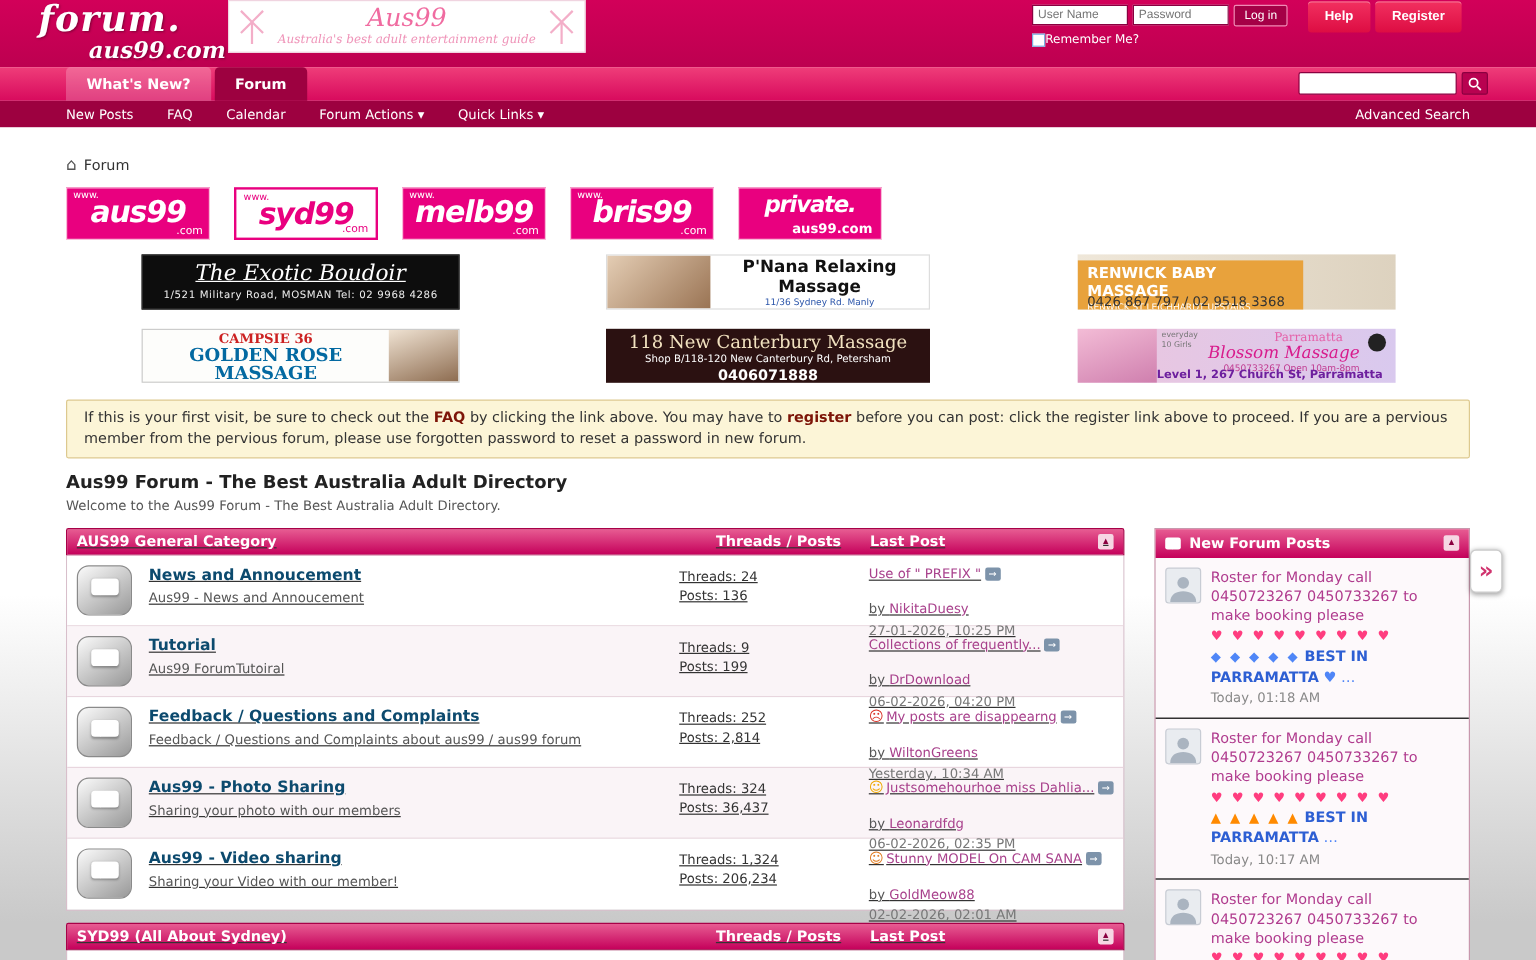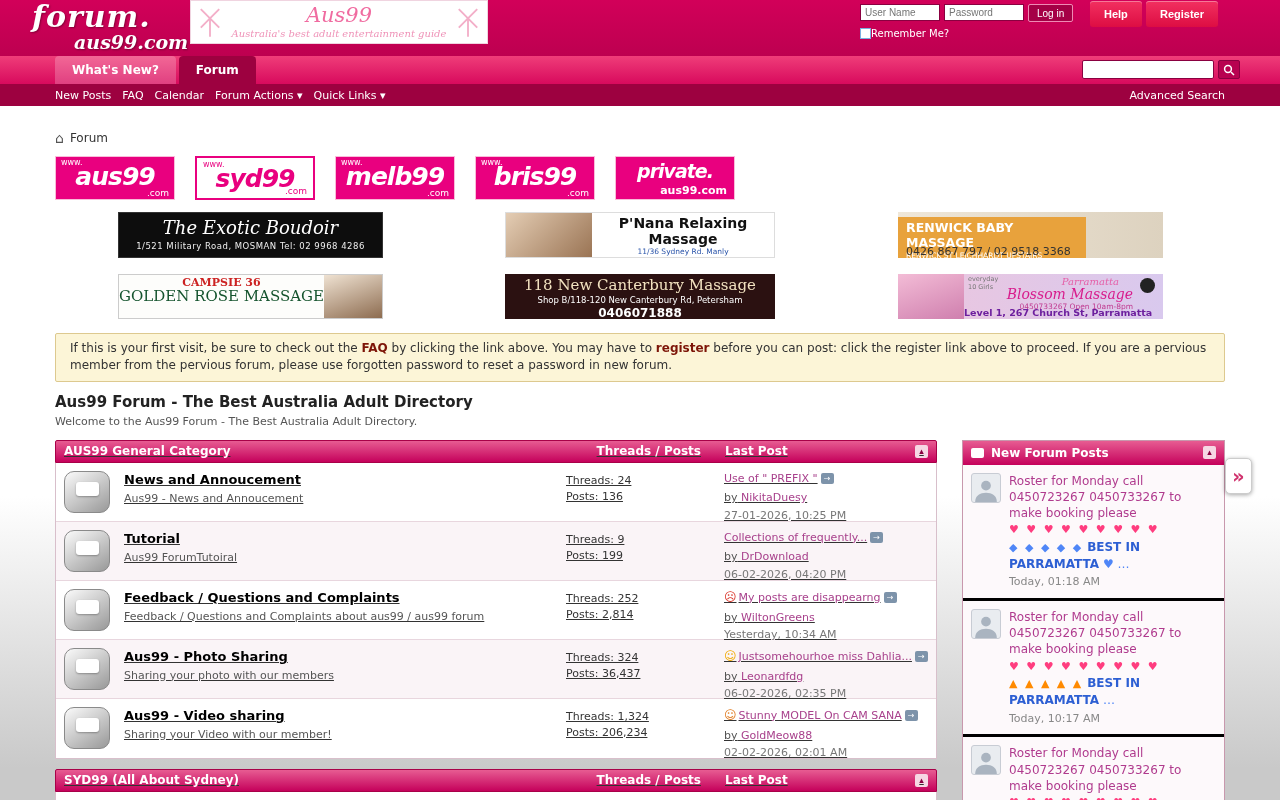--- a/index.html
+++ b/index.html
@@ -41,7 +41,7 @@
   .tab-search button { width:22px; height:19px; background:#b80250; border:1px solid #8a0040; border-radius:2px; cursor:pointer; display:flex; align-items:center; justify-content:center; }
 
   
-  .subnav { position:relative; height:22px; background:#9d0140; display:flex; align-items:center; padding:3px 55px; gap:11px; }
+  .subnav { position:relative; height:22px; background:#9d0140; display:flex; align-items:center; padding:3px 55px; gap:28px; }
   .subnav a { color:#fff; font-size:11px; cursor:pointer; }
   .adv-search { position:absolute; right:55px; }
 

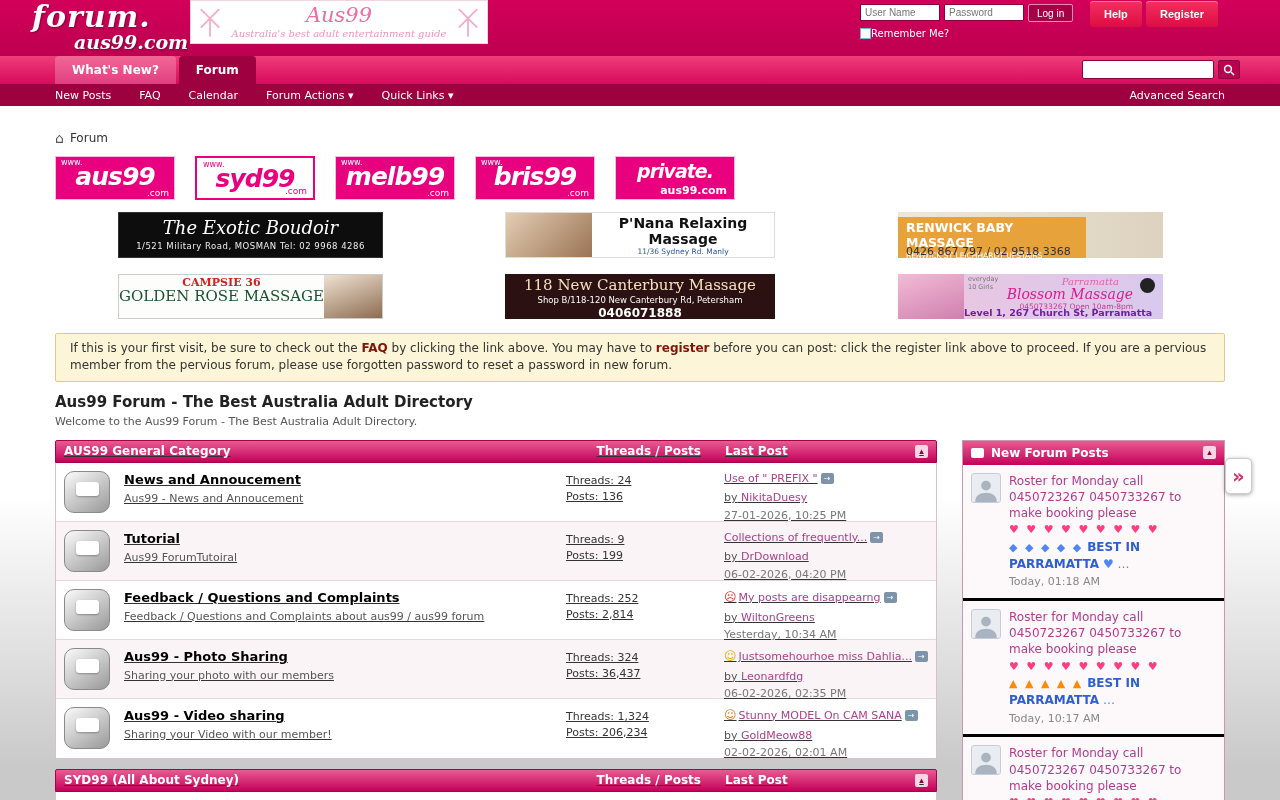--- a/index.html
+++ b/index.html
@@ -65,7 +65,7 @@
   .ads { position:relative; height:108px; margin-top:12px; }
   .ad { position:absolute; cursor:pointer; overflow:hidden; }
   .ad-exotic { left:63px; top:0; width:265px; height:46px; background:#0d0d0d; color:#fff; text-align:center; border:1px solid #333; }
-  .exotic-title { font-family:"DejaVu Serif","Liberation Serif",serif; font-style:italic; font-size:18px; padding-top:4px; }
+  .exotic-title { font-family:"DejaVu Serif","Liberation Serif",serif; font-style:italic; font-size:18px; padding-top:4px;text-decoration:underline; }
   .exotic-line { font-size:8.5px; color:#eee; margin-top:3px; letter-spacing:.5px; }
   .ad-pnana { left:450px; top:0; width:270px; height:46px; background:#fff; border:1px solid #ddd; display:flex; }
   .pn-photo { width:86px; height:100%; background:linear-gradient(135deg,#e4cdb4,#9a7454); }

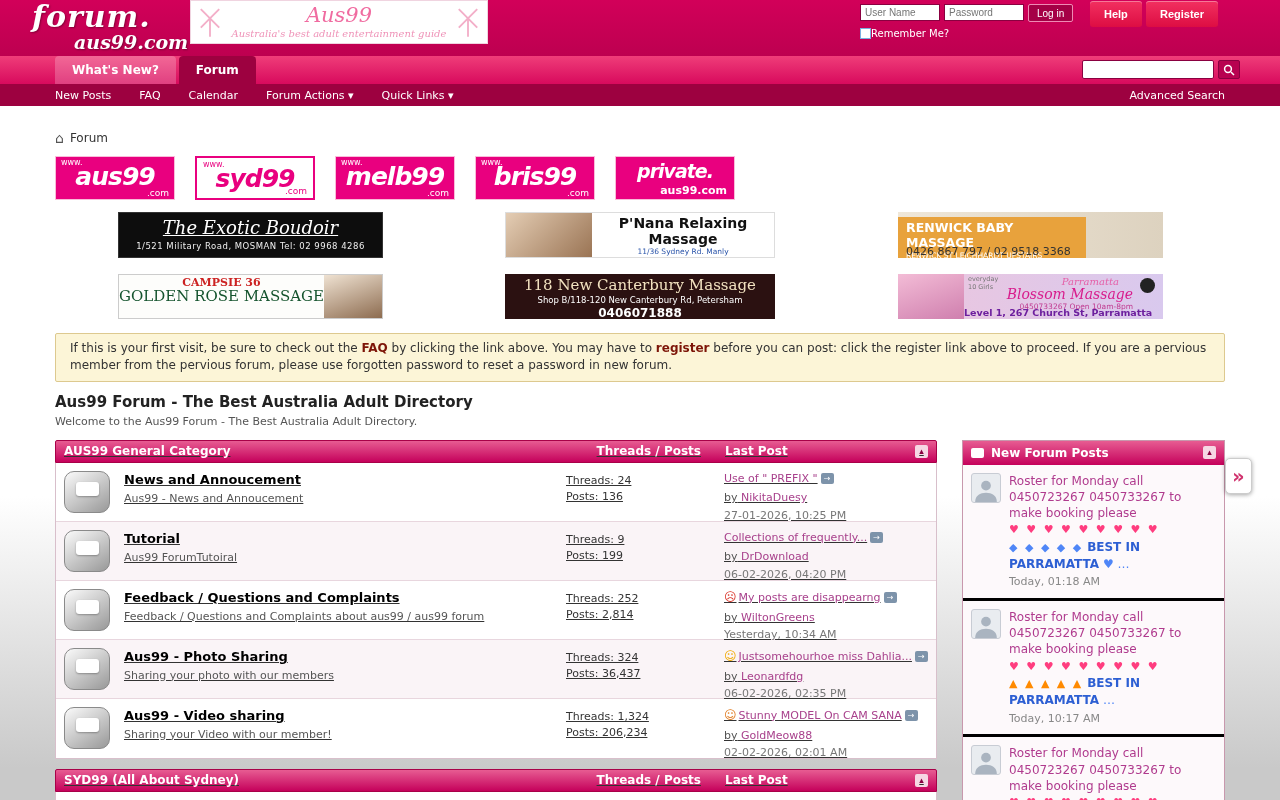--- a/index.html
+++ b/index.html
@@ -89,7 +89,7 @@
   .ad-blossom { left:843px; top:62px; width:265px; height:45px; background:linear-gradient(90deg,#ecc6de,#d9c9ee); }
   .bl-photo { position:absolute; left:0; top:0; width:66px; height:100%; background:linear-gradient(160deg,#f3bcd6,#cf7fae); }
   .bl-note { position:absolute; left:70px; top:2px; font-size:6.5px; color:#777; line-height:1.2; white-space:pre-line; }
-  .bl-region { position:absolute; right:44px; top:2px; font-family:"DejaVu Serif","Liberation Serif",serif; font-style:italic; font-size:10px; color:#e560a8; }
+  .bl-region { position:absolute; right:44px; top:2px; font-family:"DejaVu Serif","Liberation Serif",serif; font-size:10px; color:#e560a8; }
   .bl-brand { position:absolute; right:30px; top:12px; font-family:"DejaVu Serif","Liberation Serif",serif; font-style:italic; font-size:14px; color:#d81b8c; }
   .bl-info { position:absolute; right:30px; top:28px; font-size:7.5px; color:#c03a90; }
   .bl-addr { position:absolute; left:66px; bottom:1px; right:0; font-size:9.5px; font-weight:bold; color:#6d1f9e; }

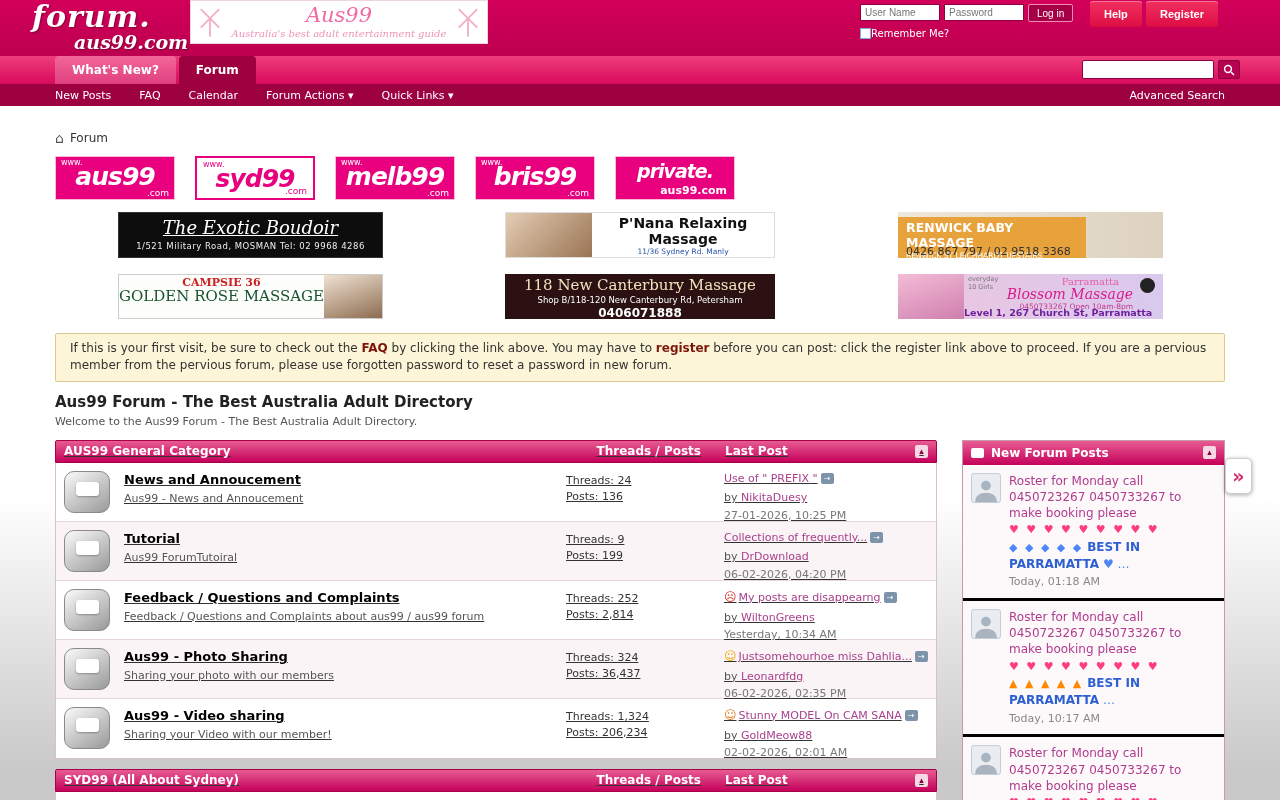--- a/index.html
+++ b/index.html
@@ -80,7 +80,7 @@
   .ad-golden { left:63px; top:62px; width:265px; height:45px; background:#fdfdfb; border:1px solid #ccc; display:flex; }
   .gr-text { flex:1; text-align:center; font-family:"DejaVu Serif","Liberation Serif",serif; }
   .gr-tag { color:#cc2222; font-size:11px; font-weight:bold; margin-top:1px; }
-  .gr-title { color:#14532d; font-size:15px; font-weight:normal; line-height:1; }
+  .gr-title { color:#0369a1; font-size:15px; font-weight:bold; line-height:1; }
   .gr-photo { width:58px; background:linear-gradient(160deg,#efe2d2,#8d6c50); }
   .ad-canterbury { left:450px; top:62px; width:270px; height:45px; background:#2b1111; text-align:center; color:#fff; }
   .cb-title { font-family:"DejaVu Serif","Liberation Serif",serif; font-size:15px; color:#f2e2c0; padding-top:2px; }

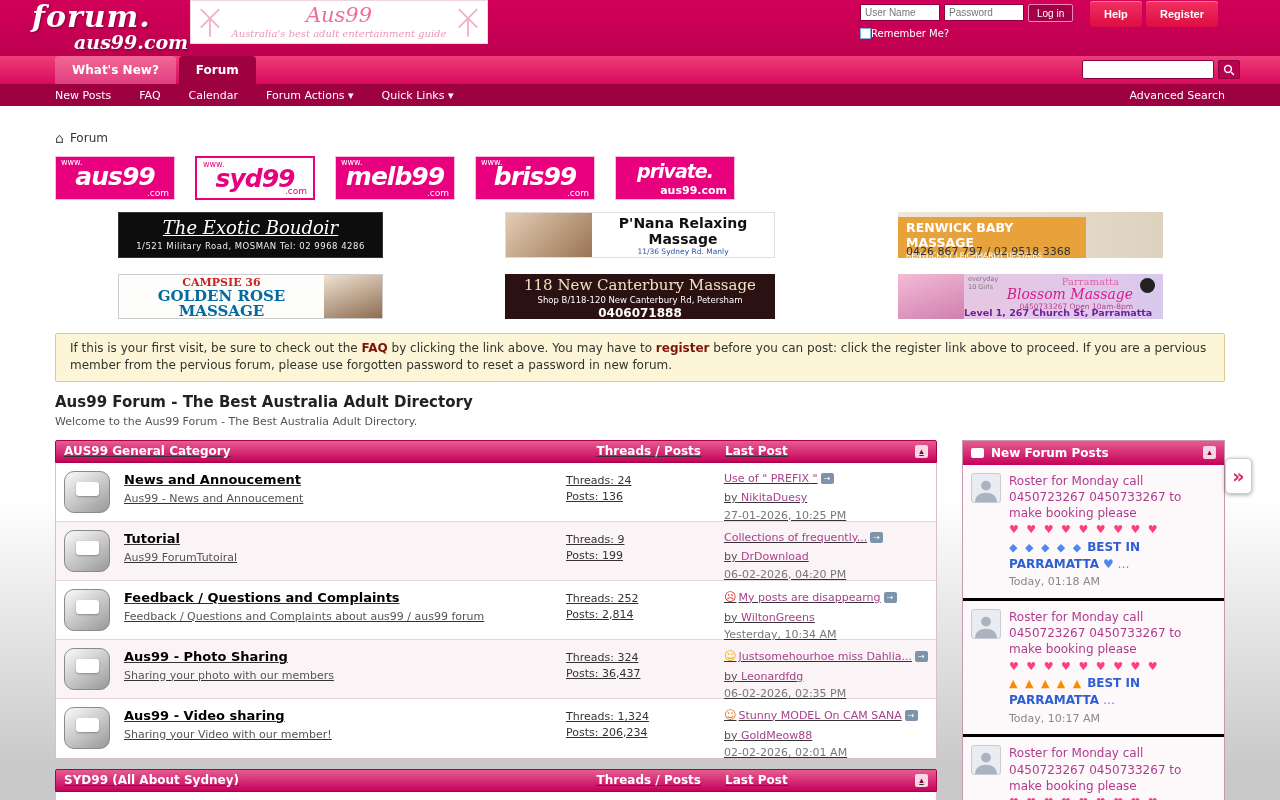--- a/index.html
+++ b/index.html
@@ -119,7 +119,7 @@
   .bubble { position:absolute; left:11px; top:10px; width:23px; height:14px; background:#fff; border-radius:3px; box-shadow:0 1px 2px rgba(0,0,0,.3); }
   .bubble:after { content:""; position:absolute; left:3px; bottom:-5px; border:5px solid transparent; border-top-color:#fff; border-right-width:2px; }
   .f-main { flex:1; padding-top:1px; }
-  .f-title { font-size:13px; font-weight:bold; color:#000000; cursor:pointer; }
+  .f-title { font-size:13px; font-weight:bold; color:#0c4a6e; cursor:pointer; }
   .f-desc { font-size:11px; color:#555; margin-top:5px; }
   .f-stats { width:150px; text-align:left; padding-right:18px; font-size:11px; color:#333; line-height:1.45; padding-top:2px; flex:none; }
   .f-last { width:212px; padding-left:8px; font-size:11px; line-height:1.4; flex:none; }

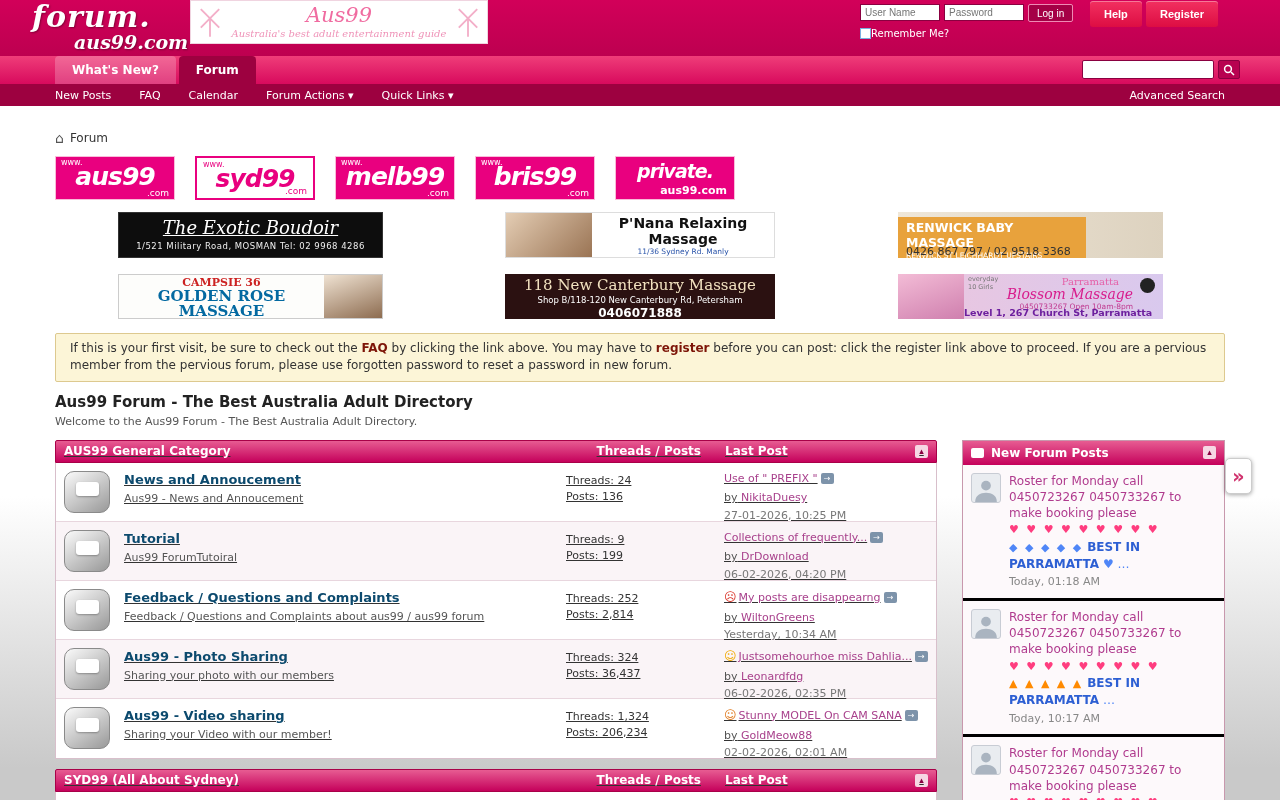--- a/index.html
+++ b/index.html
@@ -137,7 +137,7 @@
   .nf-icon { width:13px; height:10px; background:#fff; border-radius:2px; position:relative; flex:none; }
   .nf-icon:after { content:""; position:absolute; left:2px; bottom:-4px; border:4px solid transparent; border-top-color:#fff; border-right-width:1px; }
   .sb-title { flex:1; }
-  .post { display:flex; gap:8px; padding:8px; border-bottom:3px solid #000000; }
+  .post { display:flex; gap:8px; padding:8px; border-bottom:1px solid #000000; }
   .avatar { width:30px; height:30px; background:#e9ecf0; border:1px solid #c8ccd4; border-radius:3px; flex:none; display:flex; align-items:flex-end; justify-content:center; overflow:hidden; }
   .post-body { font-size:12px; line-height:1.35; }
   .post-link { color:#b03b8e; cursor:pointer; }

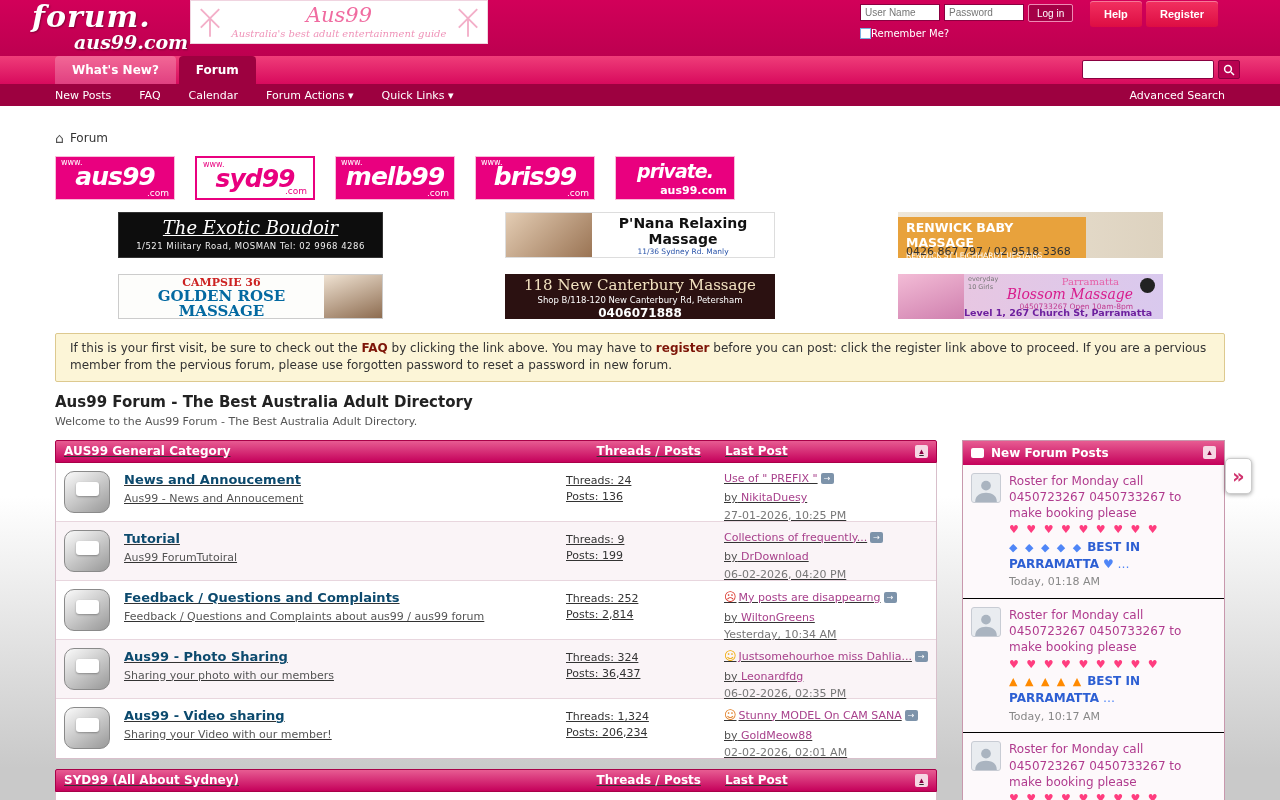--- a/index.html
+++ b/index.html
@@ -125,7 +125,7 @@
   .f-last { width:212px; padding-left:8px; font-size:11px; line-height:1.4; flex:none; }
   .f-last a { color:#a8418c; cursor:pointer; }
   .goto { display:inline-block; width:13px; height:11px; background:#7d93aa; border-radius:2px; color:#fff; font-size:8px; line-height:11px; text-align:center; margin-left:3px; cursor:pointer; vertical-align:1px; }
-  .f-last-by { margin-top:4px; color:#555; }
+  .f-last-by { margin-top:14px; color:#555; }
   .f-last-date { margin-top:2px; color:#777; }
   .t-ico { font-size:12px; margin-right:2px; }
   .t-ico.red { color:#d93025; } .t-ico.yellow { color:#f0a800; }

